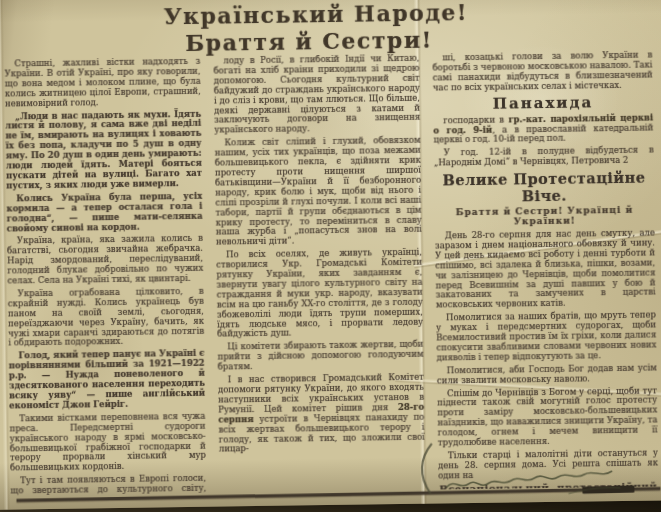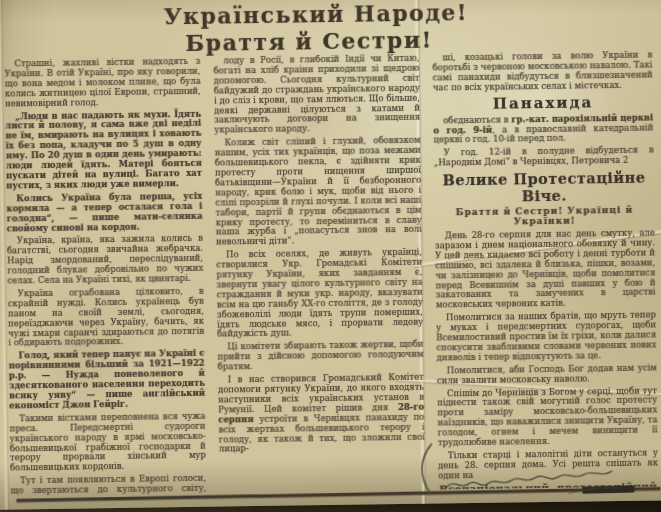--- a/index.html
+++ b/index.html
@@ -101,7 +101,7 @@
       <div class="col col-right">
         <p>ші, козацькі голови за волю України в боротьбі з червоною московською навалою. Такі самі панахиди відбудуться в близшезначений час по всіх українських селах і містечках.</p>
         <p class="h-pan">Панахида</p>
-        <p><span>обєднаються в </span><span class="bold-inline">гр.-кат. парохіяльній церкві о год. 9-ій</span><span>, а в православній катедральній церкві о год. 10-ій перед пол.</span></p>
+        <p><span>господарки в </span><span class="bold-inline">гр.-кат. парохіяльній церкві о год. 9-ій</span><span>, а в православній катедральній церкві о год. 10-ій перед пол.</span></p>
         <p>У год. 12-ій в полудне відбудеться в „Народнім Домі“ в Чернівцях, Петровича 2</p>
         <p class="h-viche">Велике Протестаційне Віче.</p>
         <p class="subhead">Браття й Сестри! Українці й Українки!</p>

